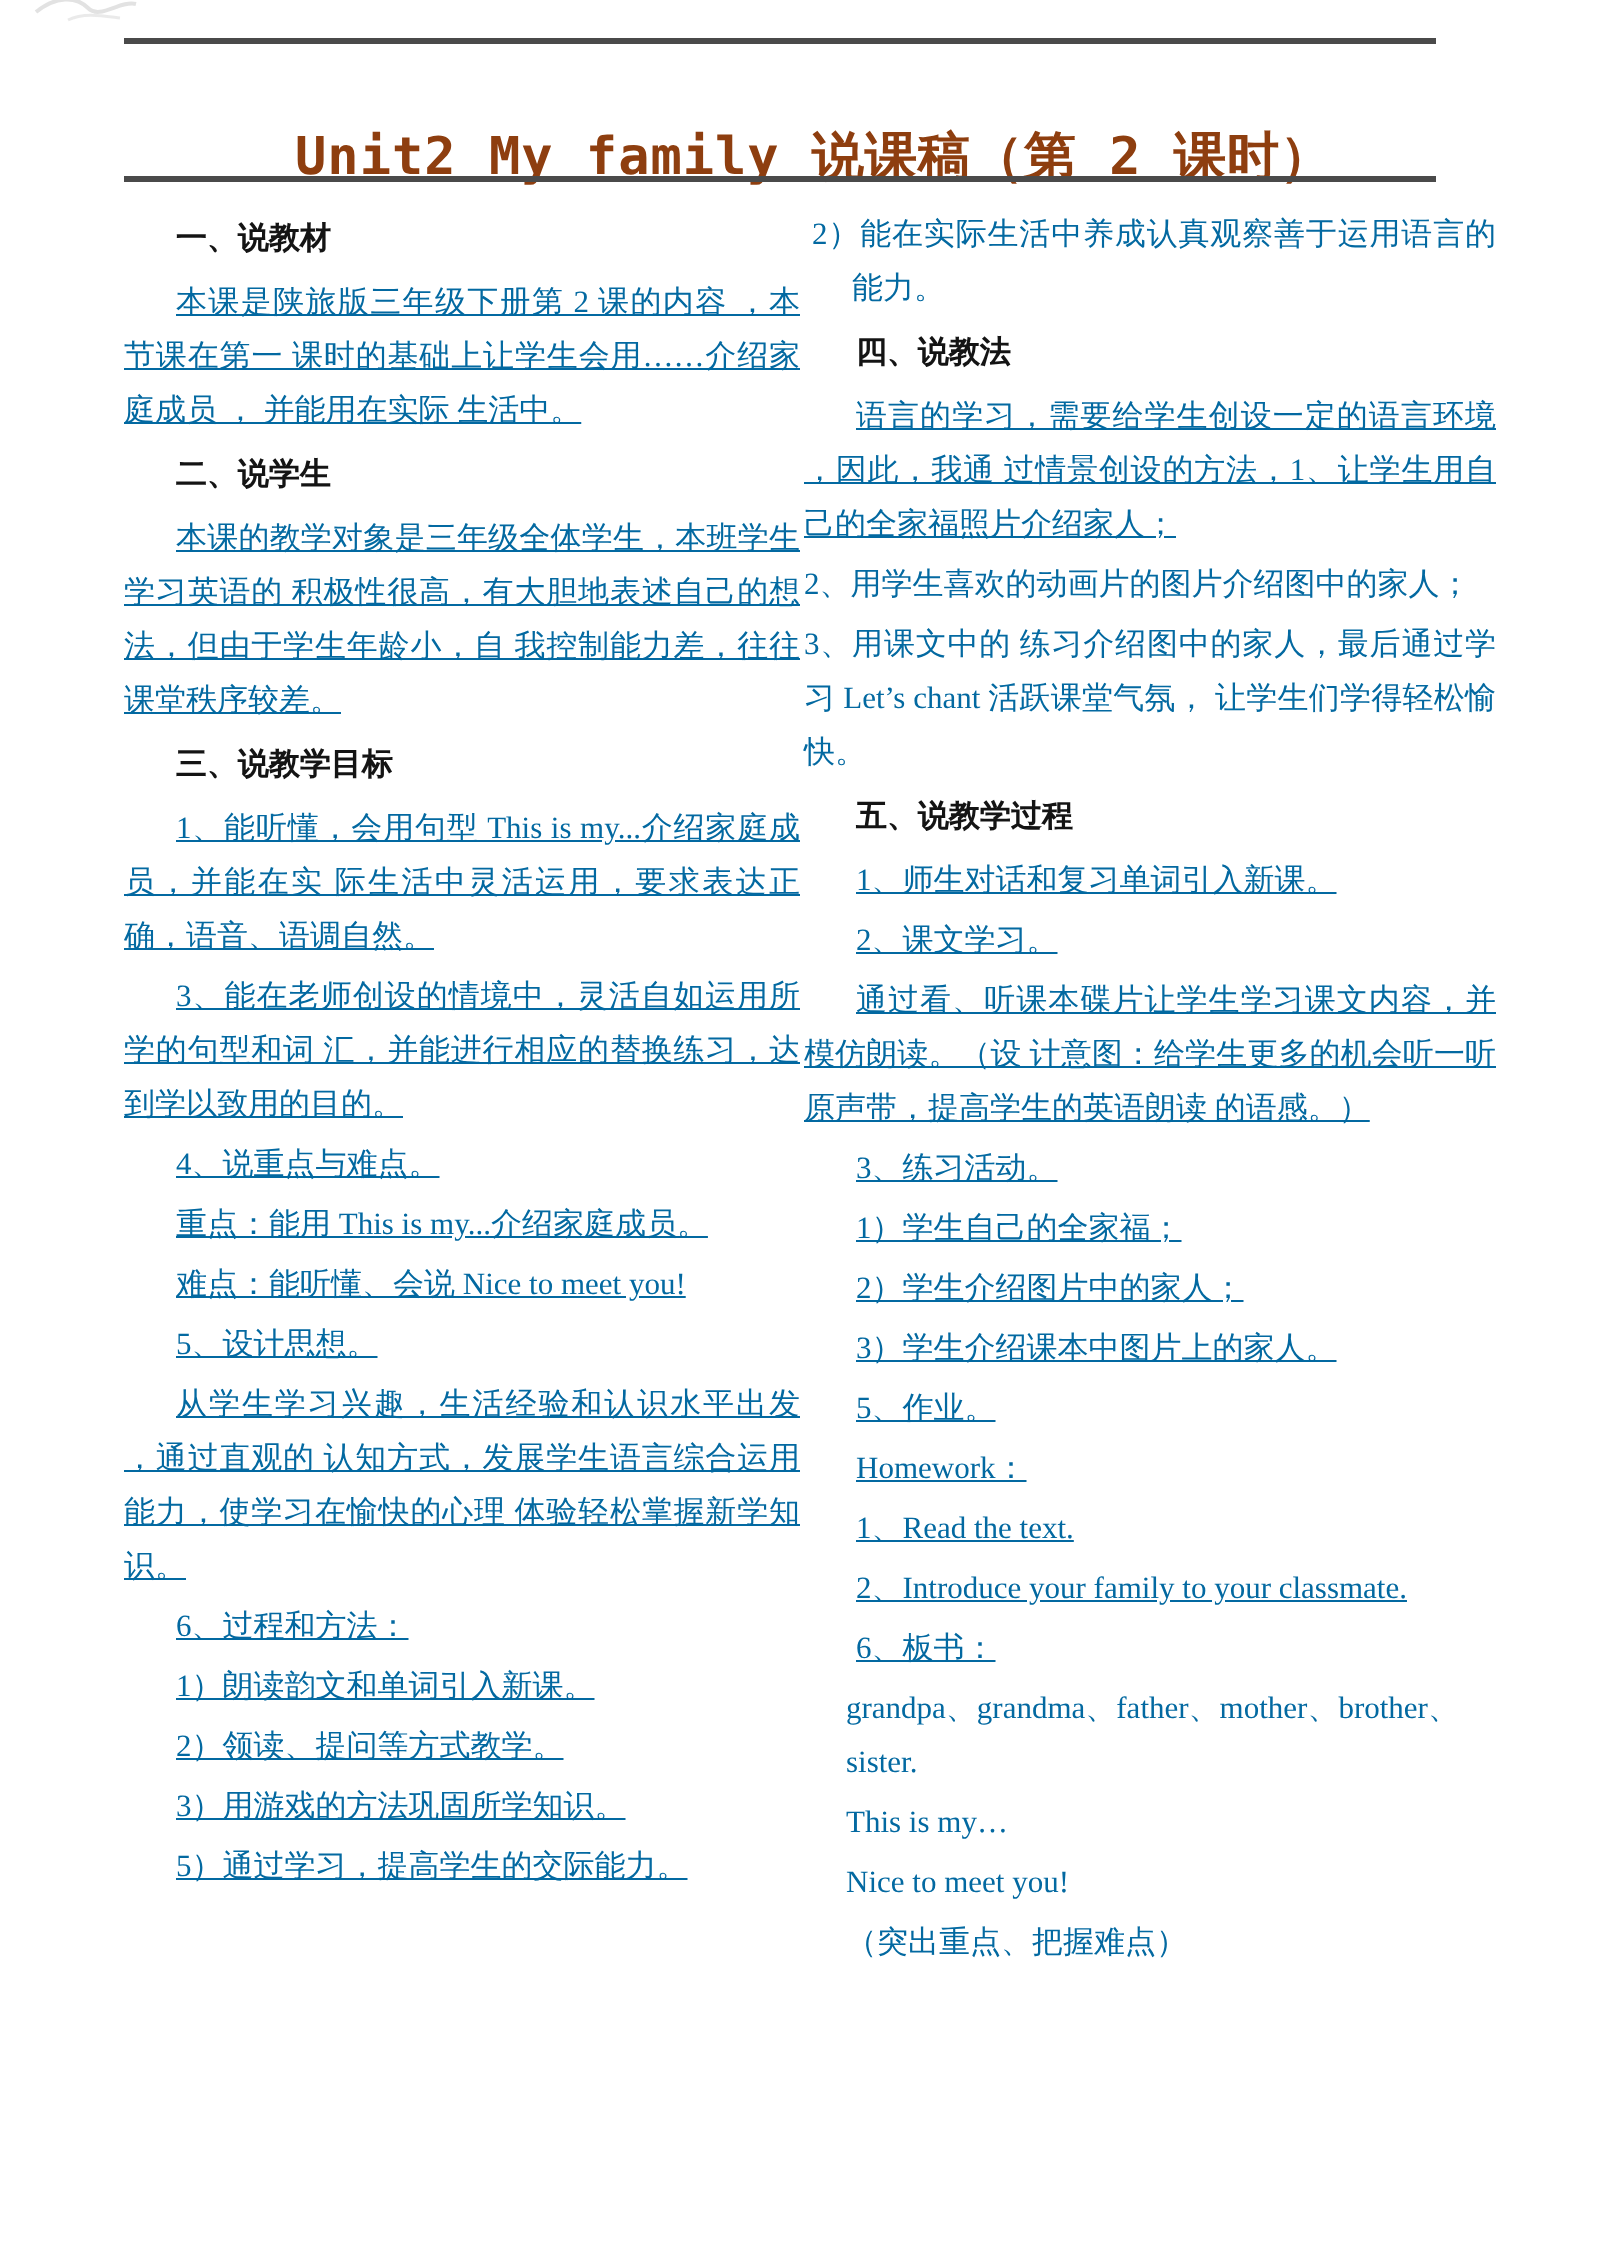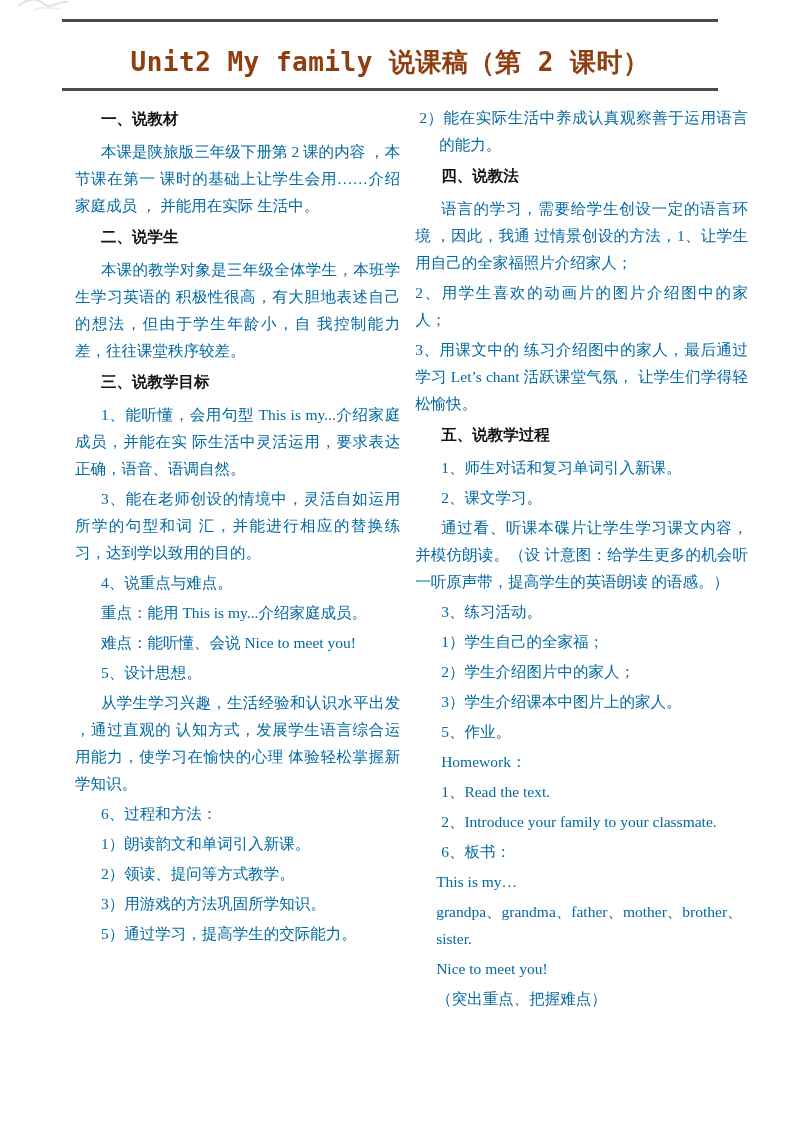--- a/index.html
+++ b/index.html
@@ -31,7 +31,7 @@
     left: 62px;
     top: 40px;
     width: 656px;
-    margin: 0;
+    margin: 17px;
     text-align: center;
     font-family: "DejaVu Sans Mono", "Liberation Mono", monospace;
     font-size: 26px;

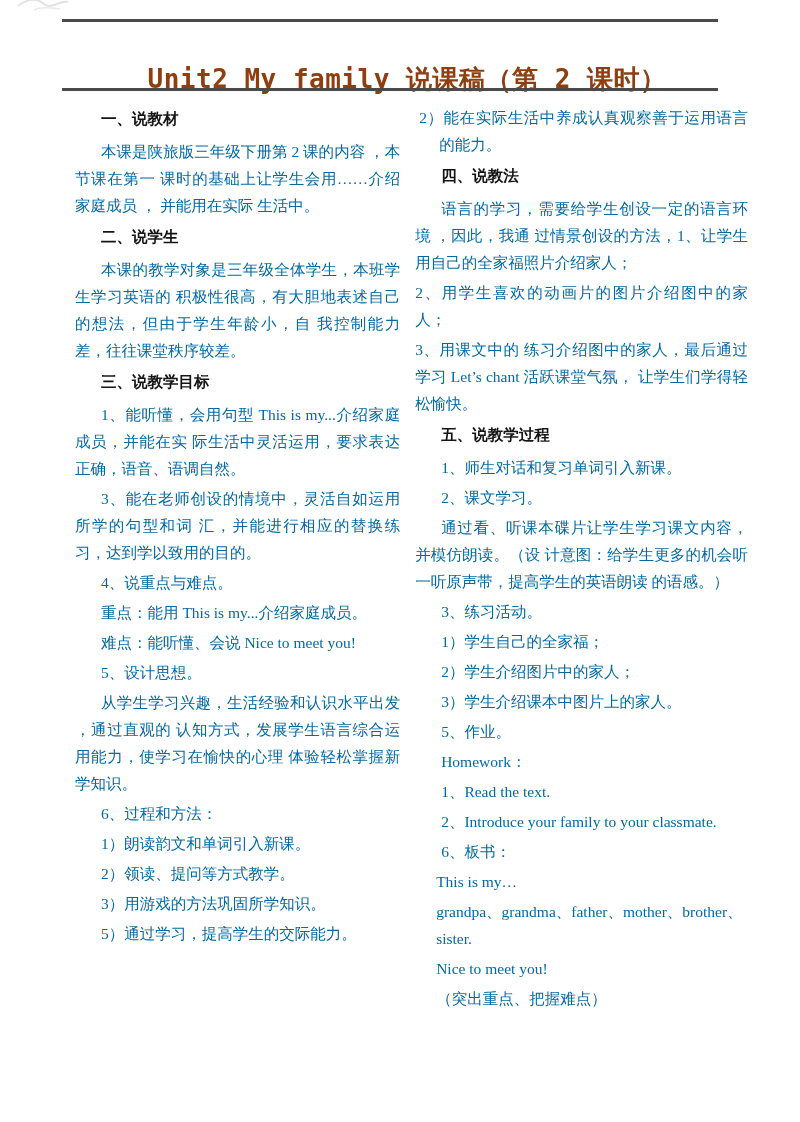--- a/index.html
+++ b/index.html
@@ -48,7 +48,7 @@
     width: 686px;
     display: flex;
   }
-  .col { box-sizing: border-box; margin-left: 13px; }
+  .col { box-sizing: border-box; }
   .col-left  { width: 338px; margin-right: 2px; }
   .col-right { width: 346px; }
   .col p {

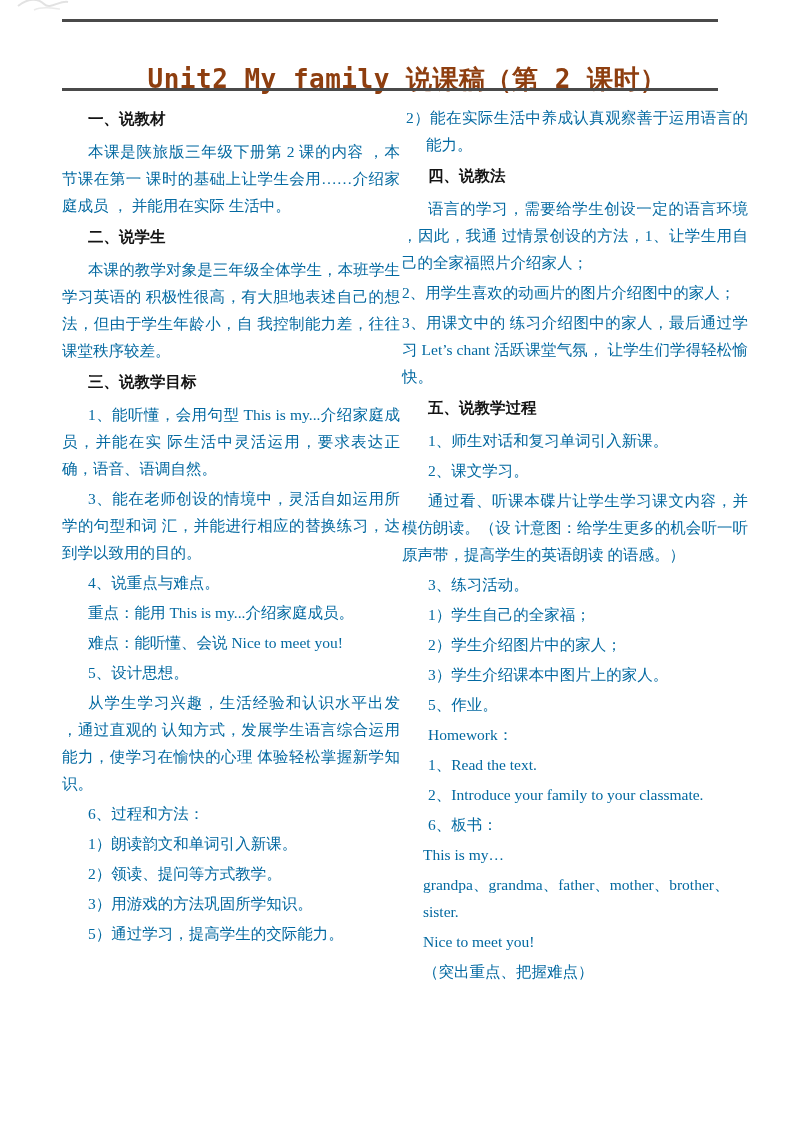--- a/index.html
+++ b/index.html
@@ -66,7 +66,7 @@
     margin: 5px 0;
     text-align: left;
   }
-  .col p.indent { text-indent: 26px; }
+  .col p.indent { text-indent: 26px; text-decoration: underline; }
   .col p.flush  { text-indent: 0; }
   .col p.hang   { padding-left: 24px; text-indent: -20px; }
   .col p.block  { padding-left: 21px; text-indent: 0; text-align: left; }

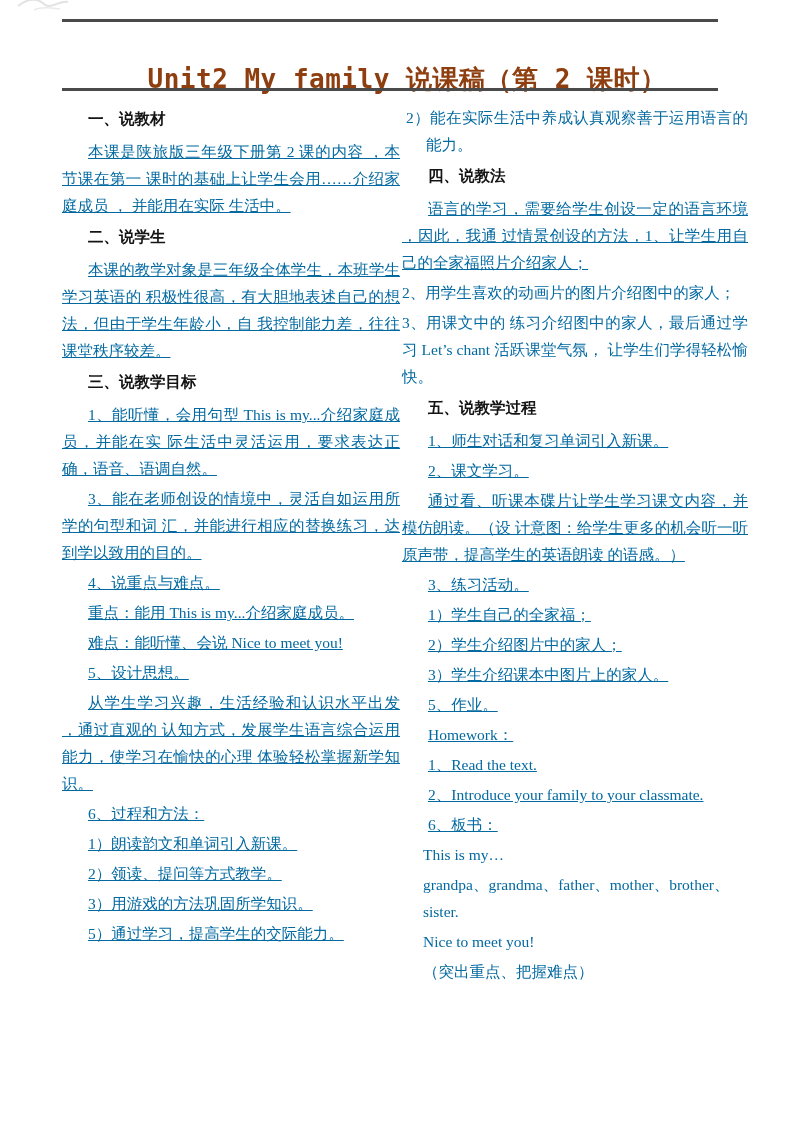--- a/index.html
+++ b/index.html
@@ -126,8 +126,8 @@
         <p class="indent">1、Read the text.</p>
         <p class="indent">2、Introduce your family to your classmate.</p>
         <p class="indent">6、板书：</p>
+        <p class="block">grandpa、grandma、father、mother、brother、sister.</p>
         <p class="block">This is my…</p>
-        <p class="block">grandpa、grandma、father、mother、brother、sister.</p>
         <p class="block">Nice to meet you!</p>
         <p class="block">（突出重点、把握难点）</p>
       </div>

